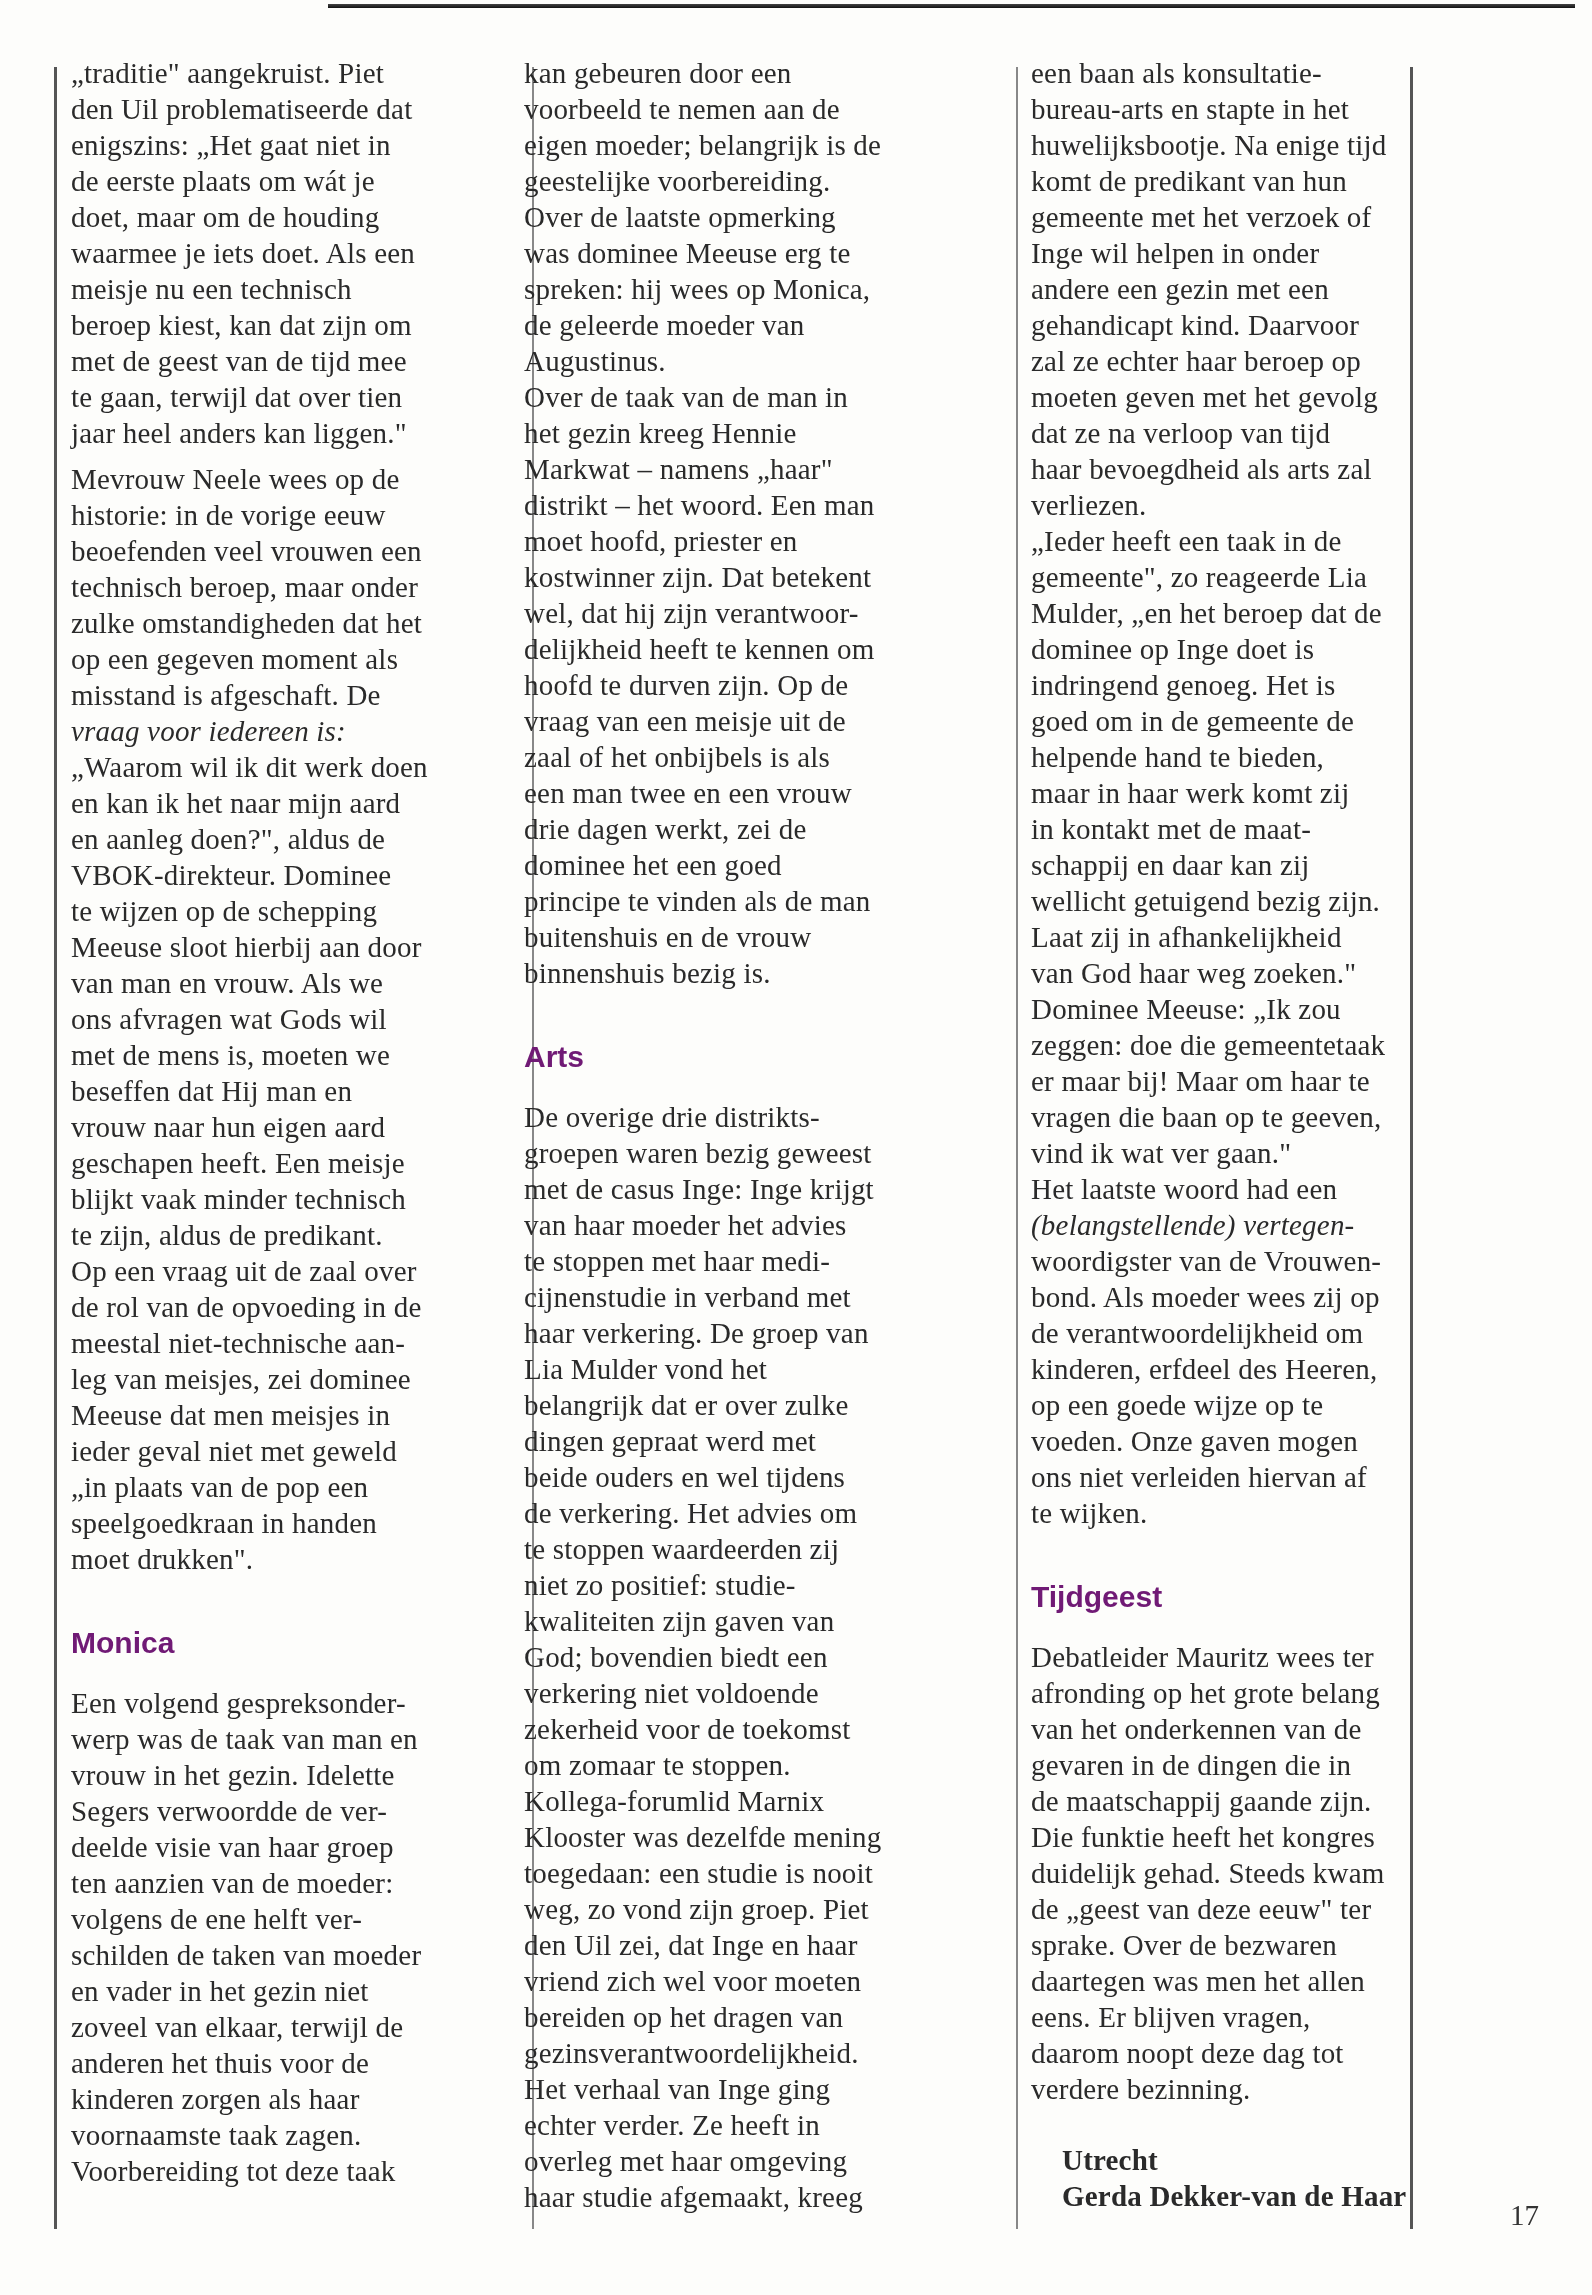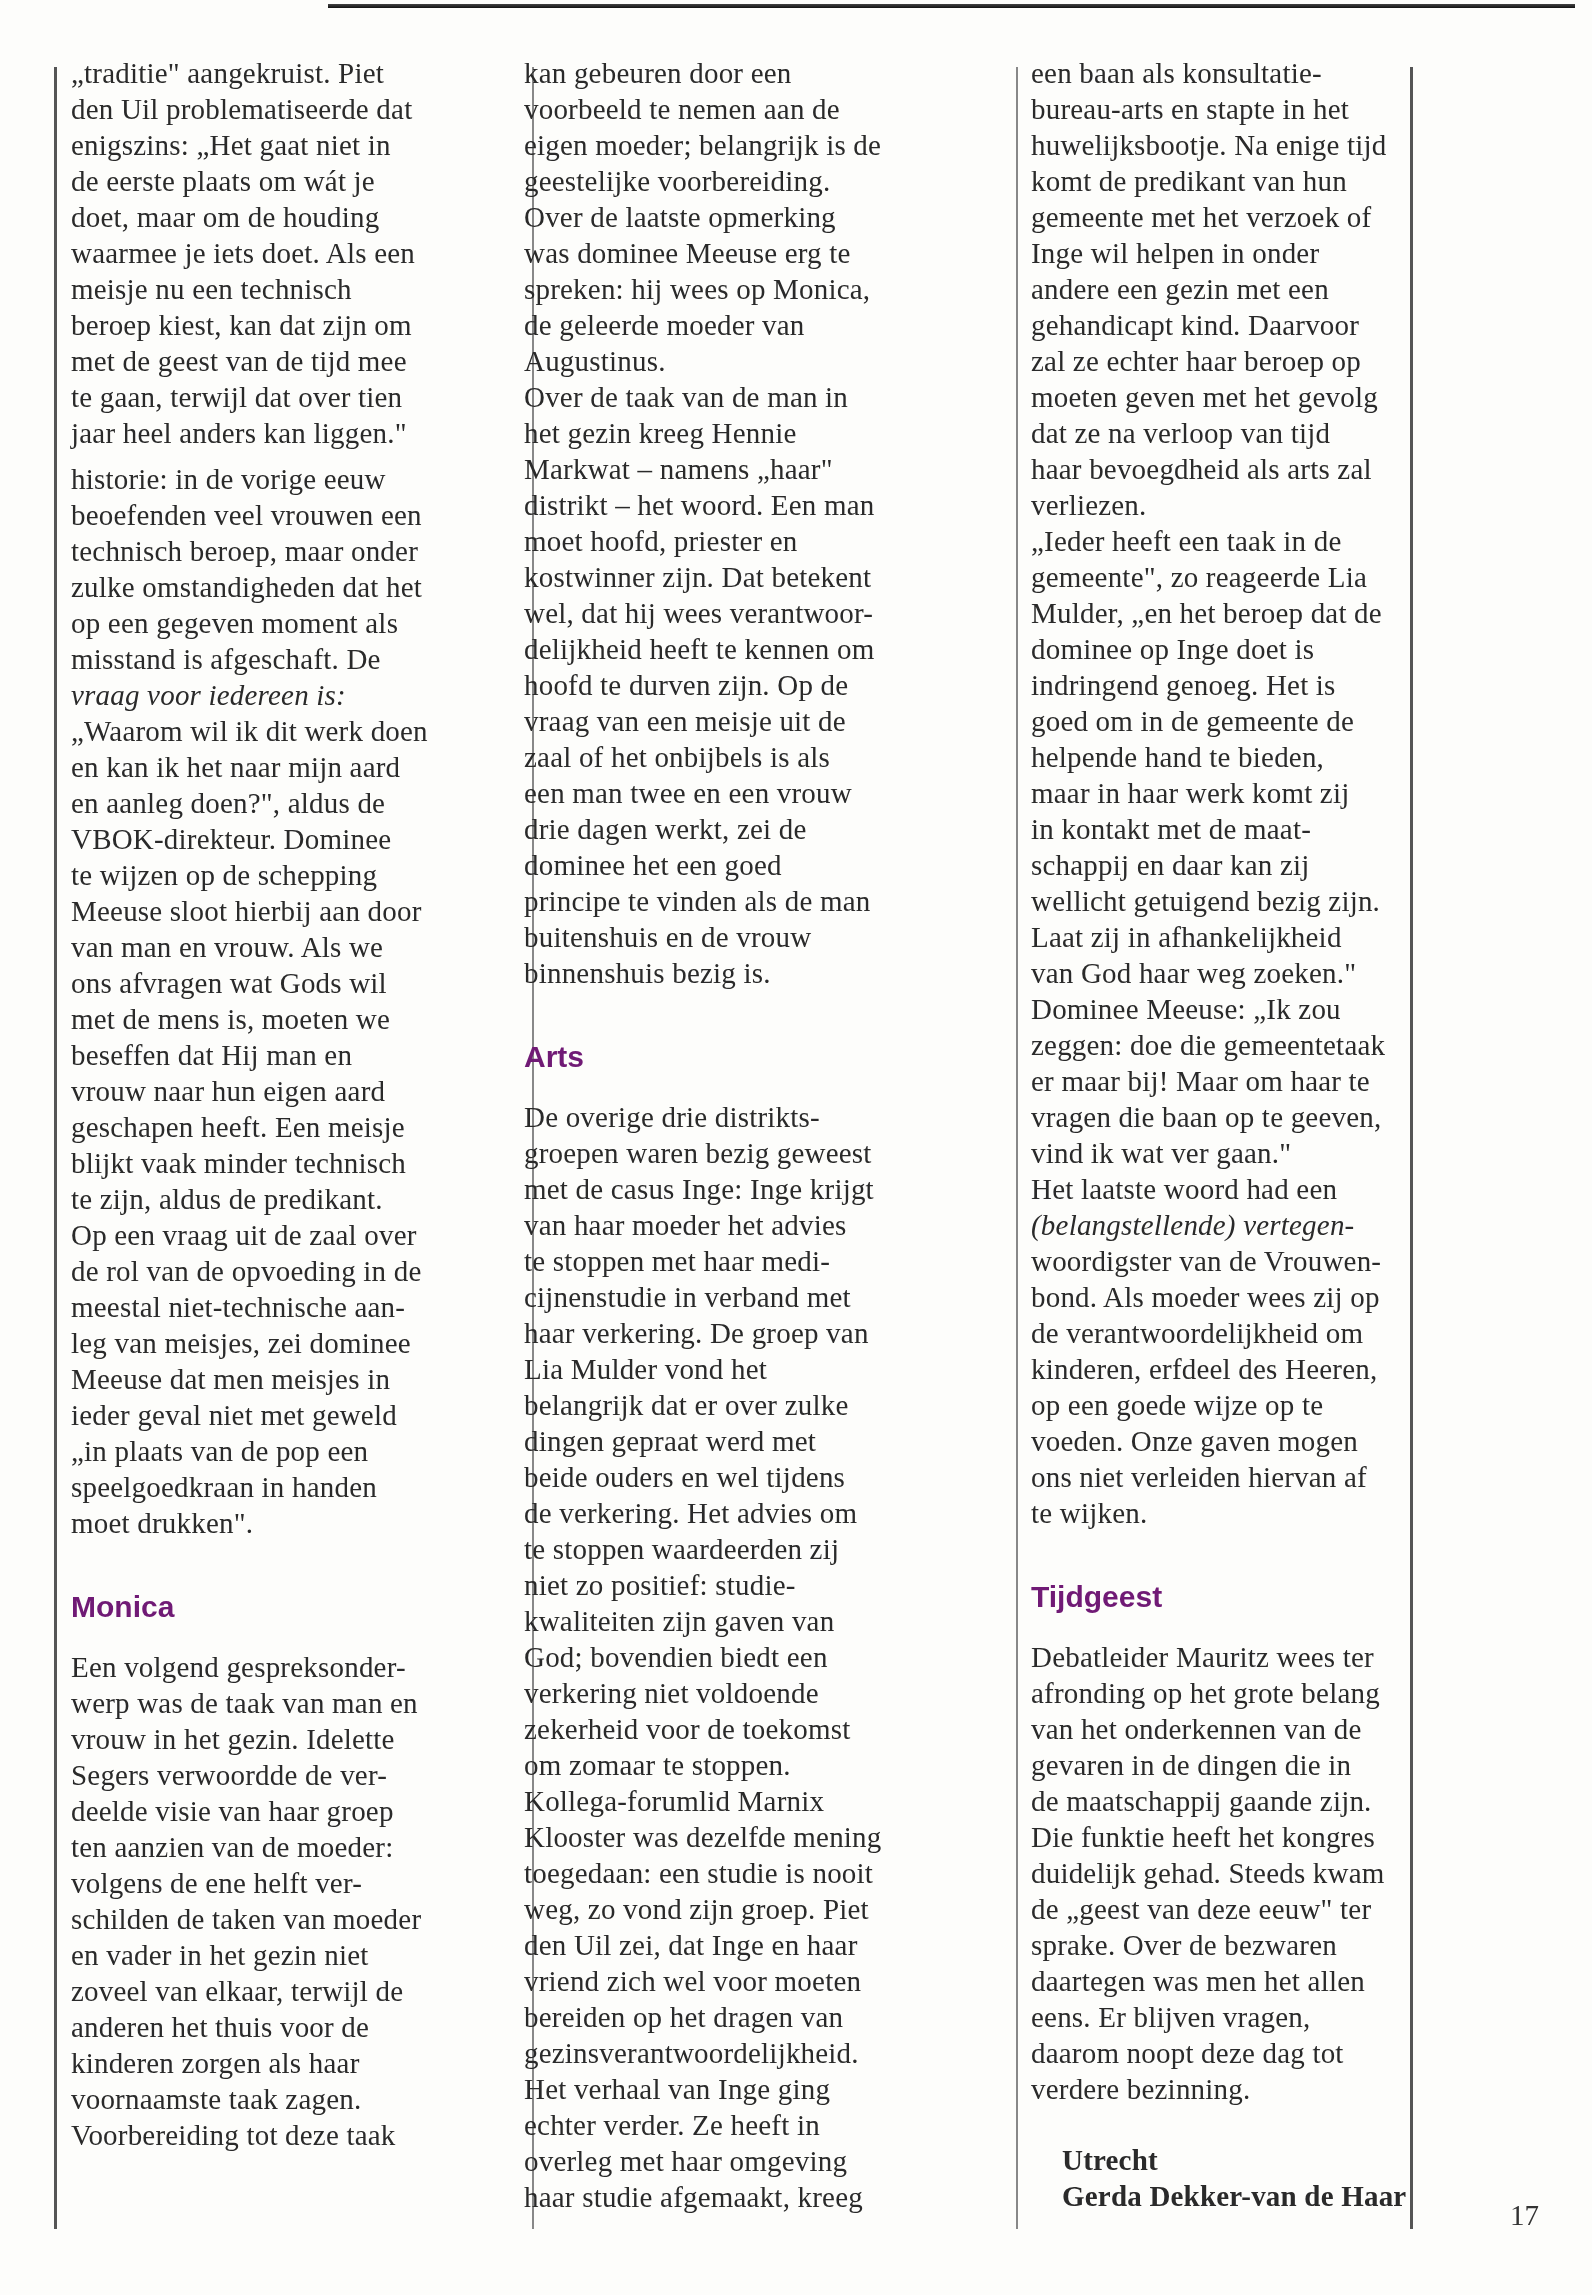--- a/index.html
+++ b/index.html
@@ -71,6 +71,7 @@
     </div>
   <div class="para-gap"></div>
   <div id="c0b1">
+      <div class="line">Mevrouw Neele wees op de</div>
       <div class="line">historie: in de vorige eeuw</div>
       <div class="line">beoefenden veel vrouwen een</div>
       <div class="line">technisch beroep, maar onder</div>

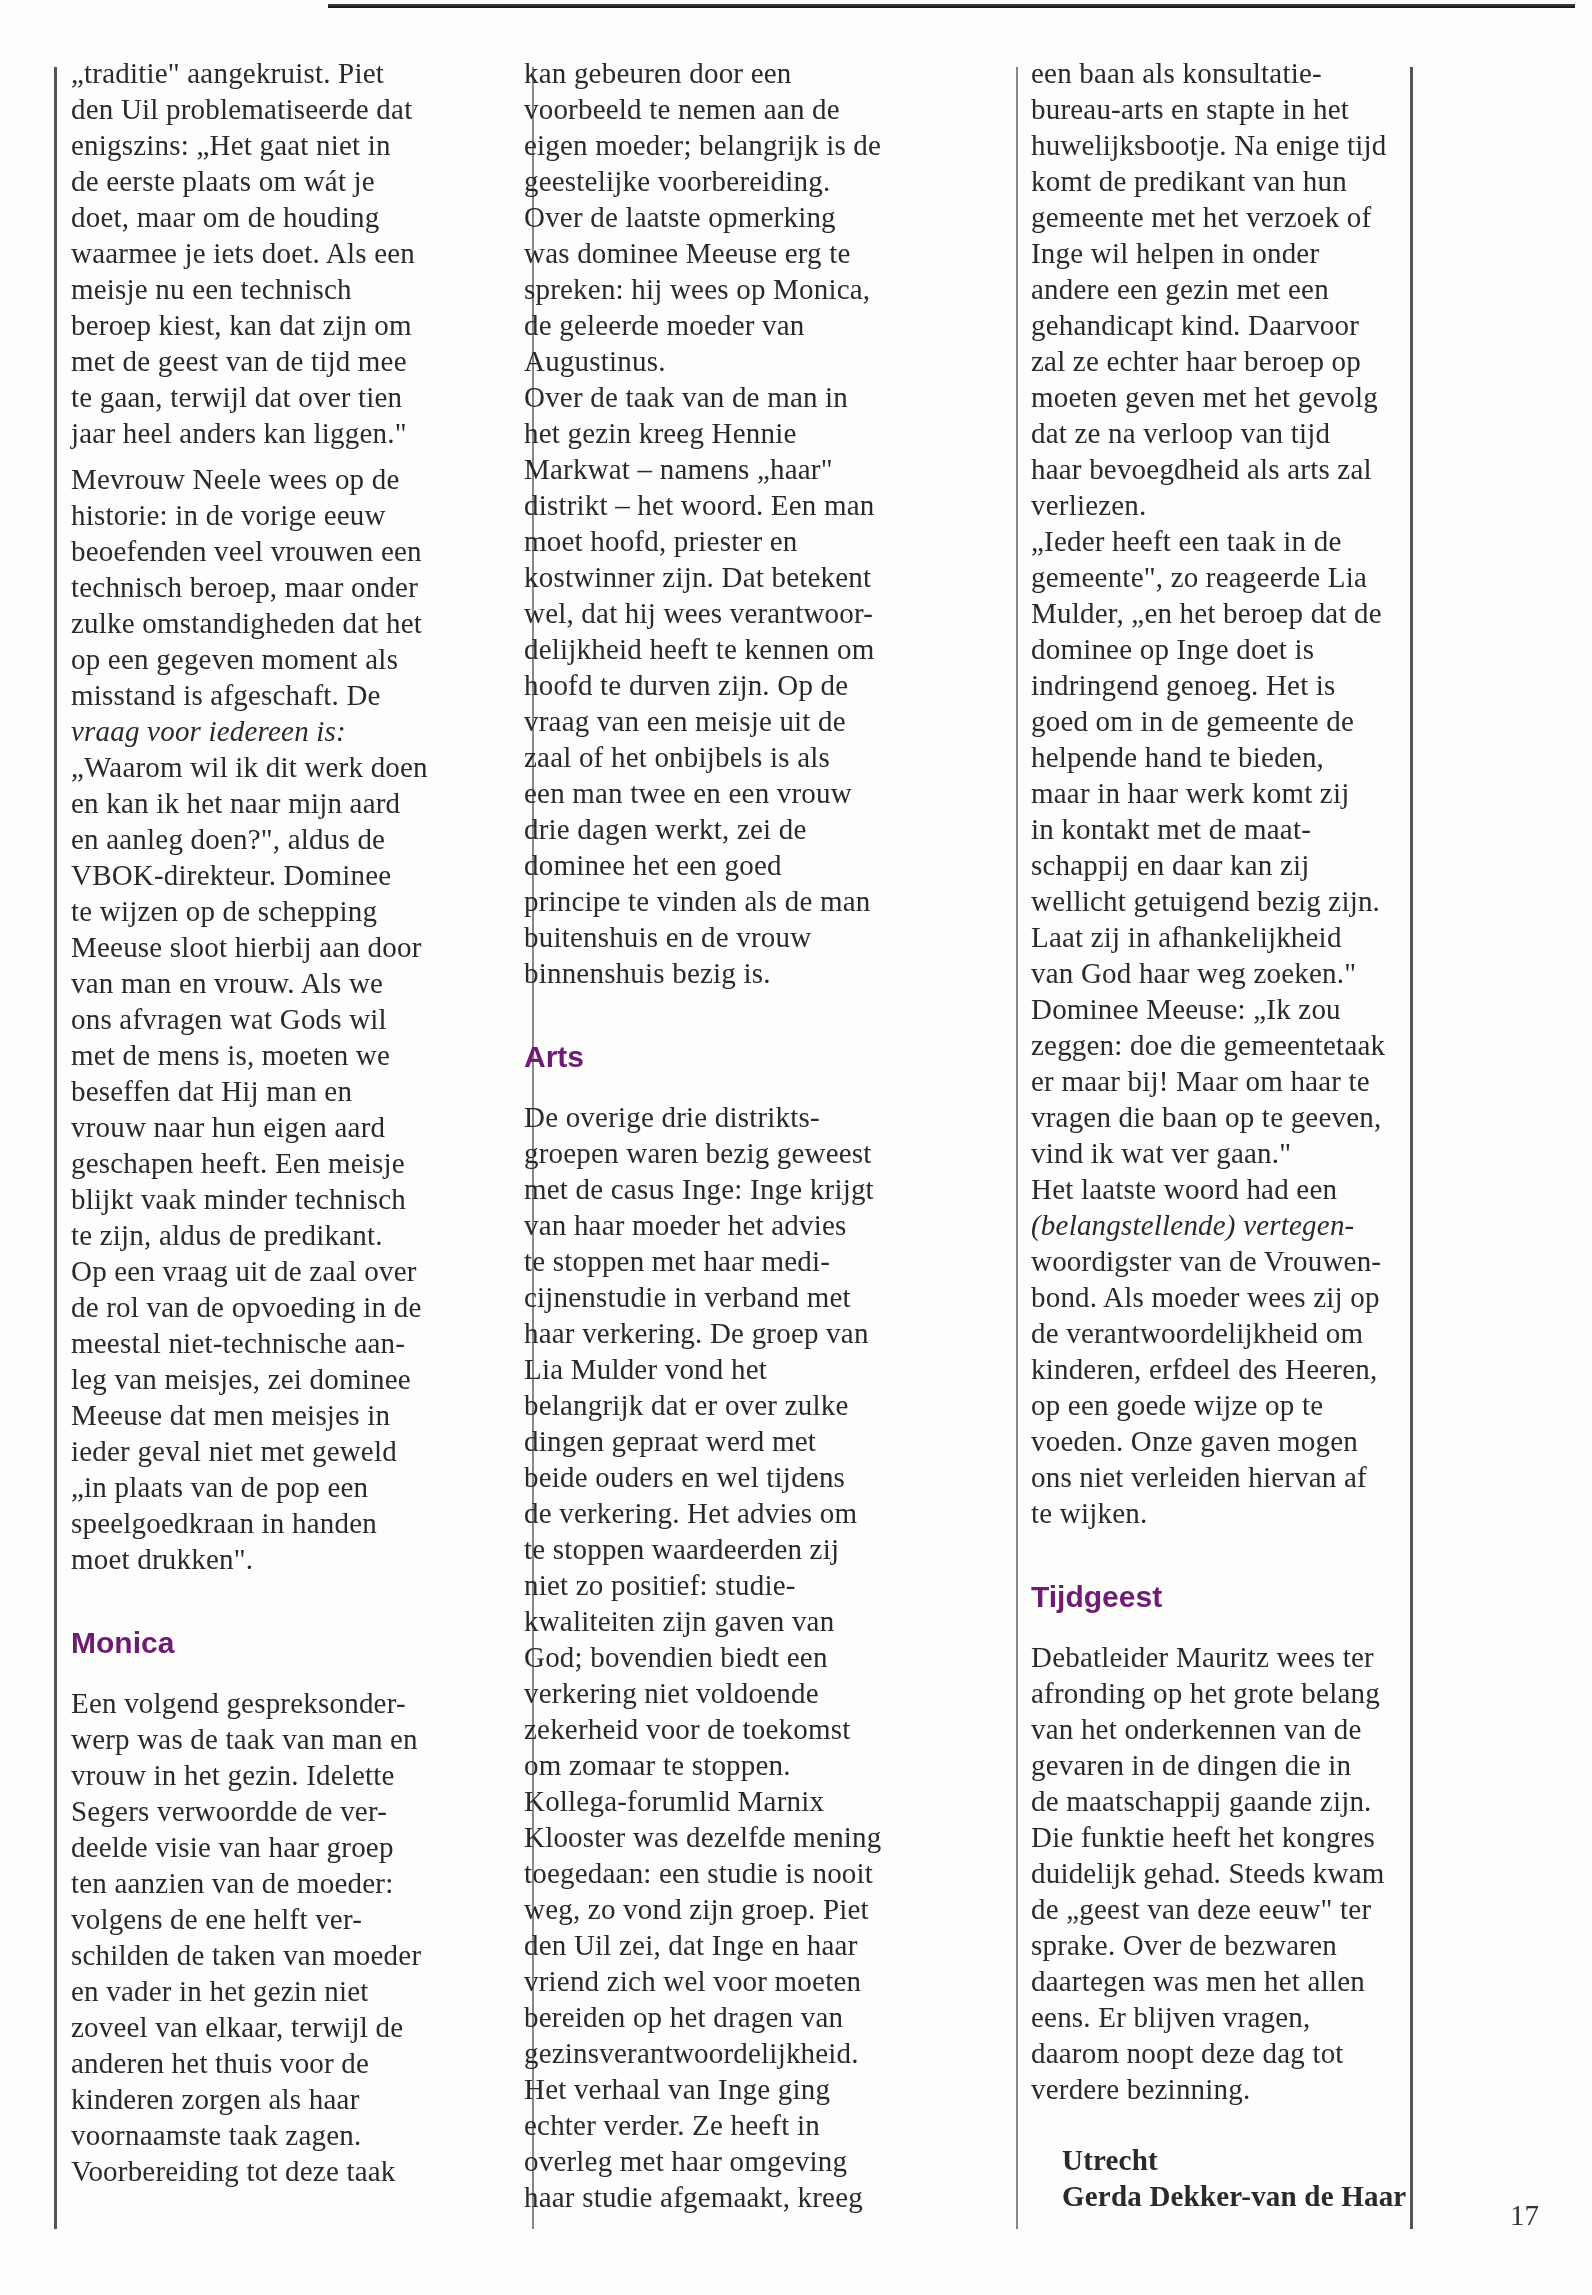--- a/index.html
+++ b/index.html
@@ -139,7 +139,7 @@
       <div class="line">distrikt – het woord. Een man</div>
       <div class="line">moet hoofd, priester en</div>
       <div class="line">kostwinner zijn. Dat betekent</div>
-      <div class="line">wel, dat hij wees verantwoor-</div>
+      <div class="line">wel, dat hij zijn verantwoor-</div>
       <div class="line">delijkheid heeft te kennen om</div>
       <div class="line">hoofd te durven zijn. Op de</div>
       <div class="line">vraag van een meisje uit de</div>

